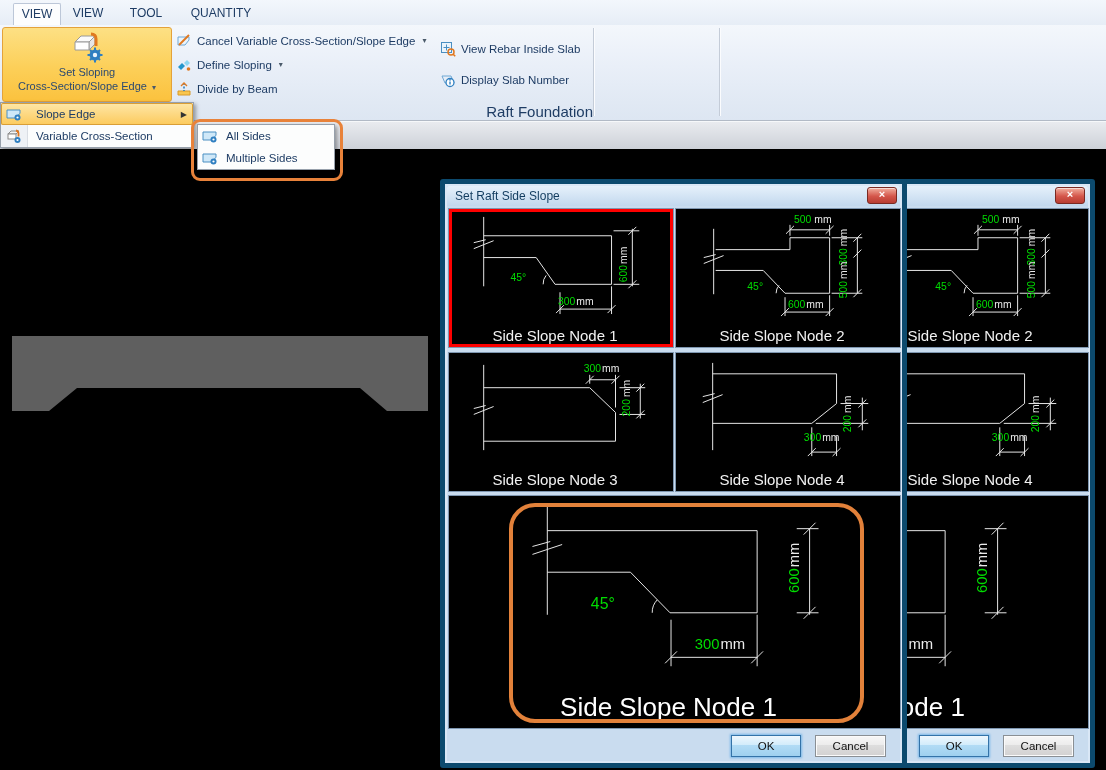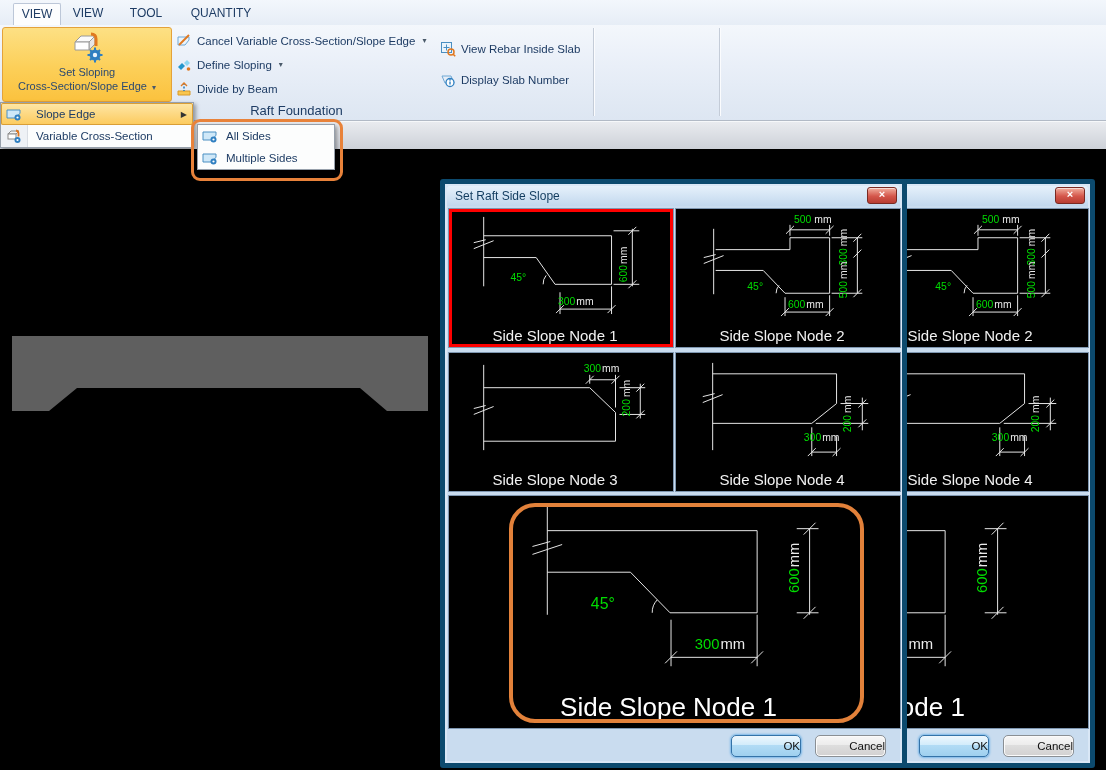--- a/index.html
+++ b/index.html
@@ -24,7 +24,7 @@
   .ritem svg{flex:0 0 auto;}
   .dd{font-size:8px;color:#4a5a6a;margin-left:2px;}
   .vsep{position:absolute;top:28px;height:88px;width:1px;background:#c4ccd8;box-shadow:1px 0 0 #fbfcfe;}
-  .grouplabel{position:absolute;left:0;top:103px;width:593px;text-align:center;font-size:13px;color:#1e3c64;}
+  .grouplabel{position:absolute;left:0;top:103px;width:593px;text-align:right;font-size:15px;color:#1e3c64;}
   .strip{position:absolute;left:0;top:121px;width:1106px;height:27px;
          background:linear-gradient(#e9ebef,#cdd1d8);border-top:1px solid #f6f8fa;}
   

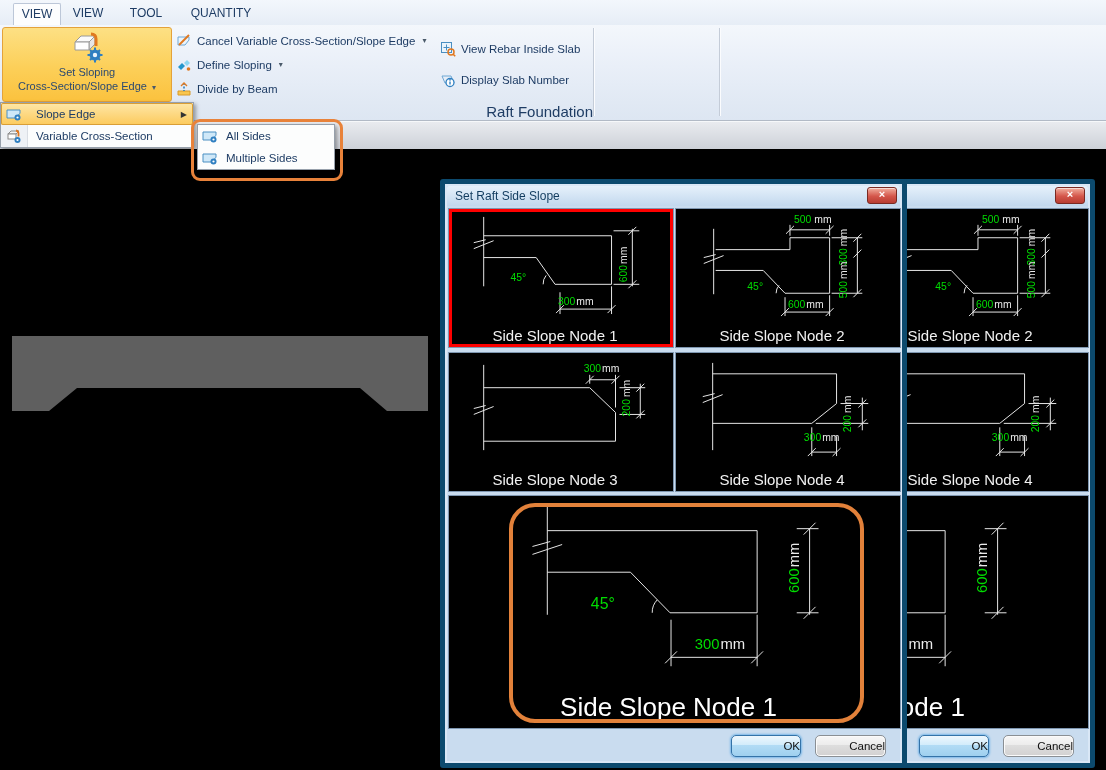--- a/index.html
+++ b/index.html
@@ -63,8 +63,8 @@
   .sel-red{position:absolute;inset:0;border:3px solid #fe0000;pointer-events:none;}
   .big-annot{position:absolute;left:60px;top:7px;width:347px;height:212px;border:4px solid #e2813a;
              border-radius:26px;pointer-events:none;}
-  .btn{position:absolute;top:551px;height:22px;font-size:11.5px;color:#111;text-align:right;line-height:20px;
-       border-radius:5px;cursor:default;box-sizing:border-box;}
+  .btn{position:absolute;top:551px;height:22px;font-size:11.5px;color:#111;text-align:center;line-height:20px;
+       border-radius:0;cursor:default;box-sizing:border-box;}
   .btn-ok{left:286px;width:70px;border:1px solid #3473a8;
           background:linear-gradient(#eef7fd,#d2ecfb 45%,#b2dcf5 45%,#9fd0ef);box-shadow:0 0 2px 1px #7ab8e8;}
   .btn-cancel{left:370px;width:71px;border:1px solid #8a8f94;

